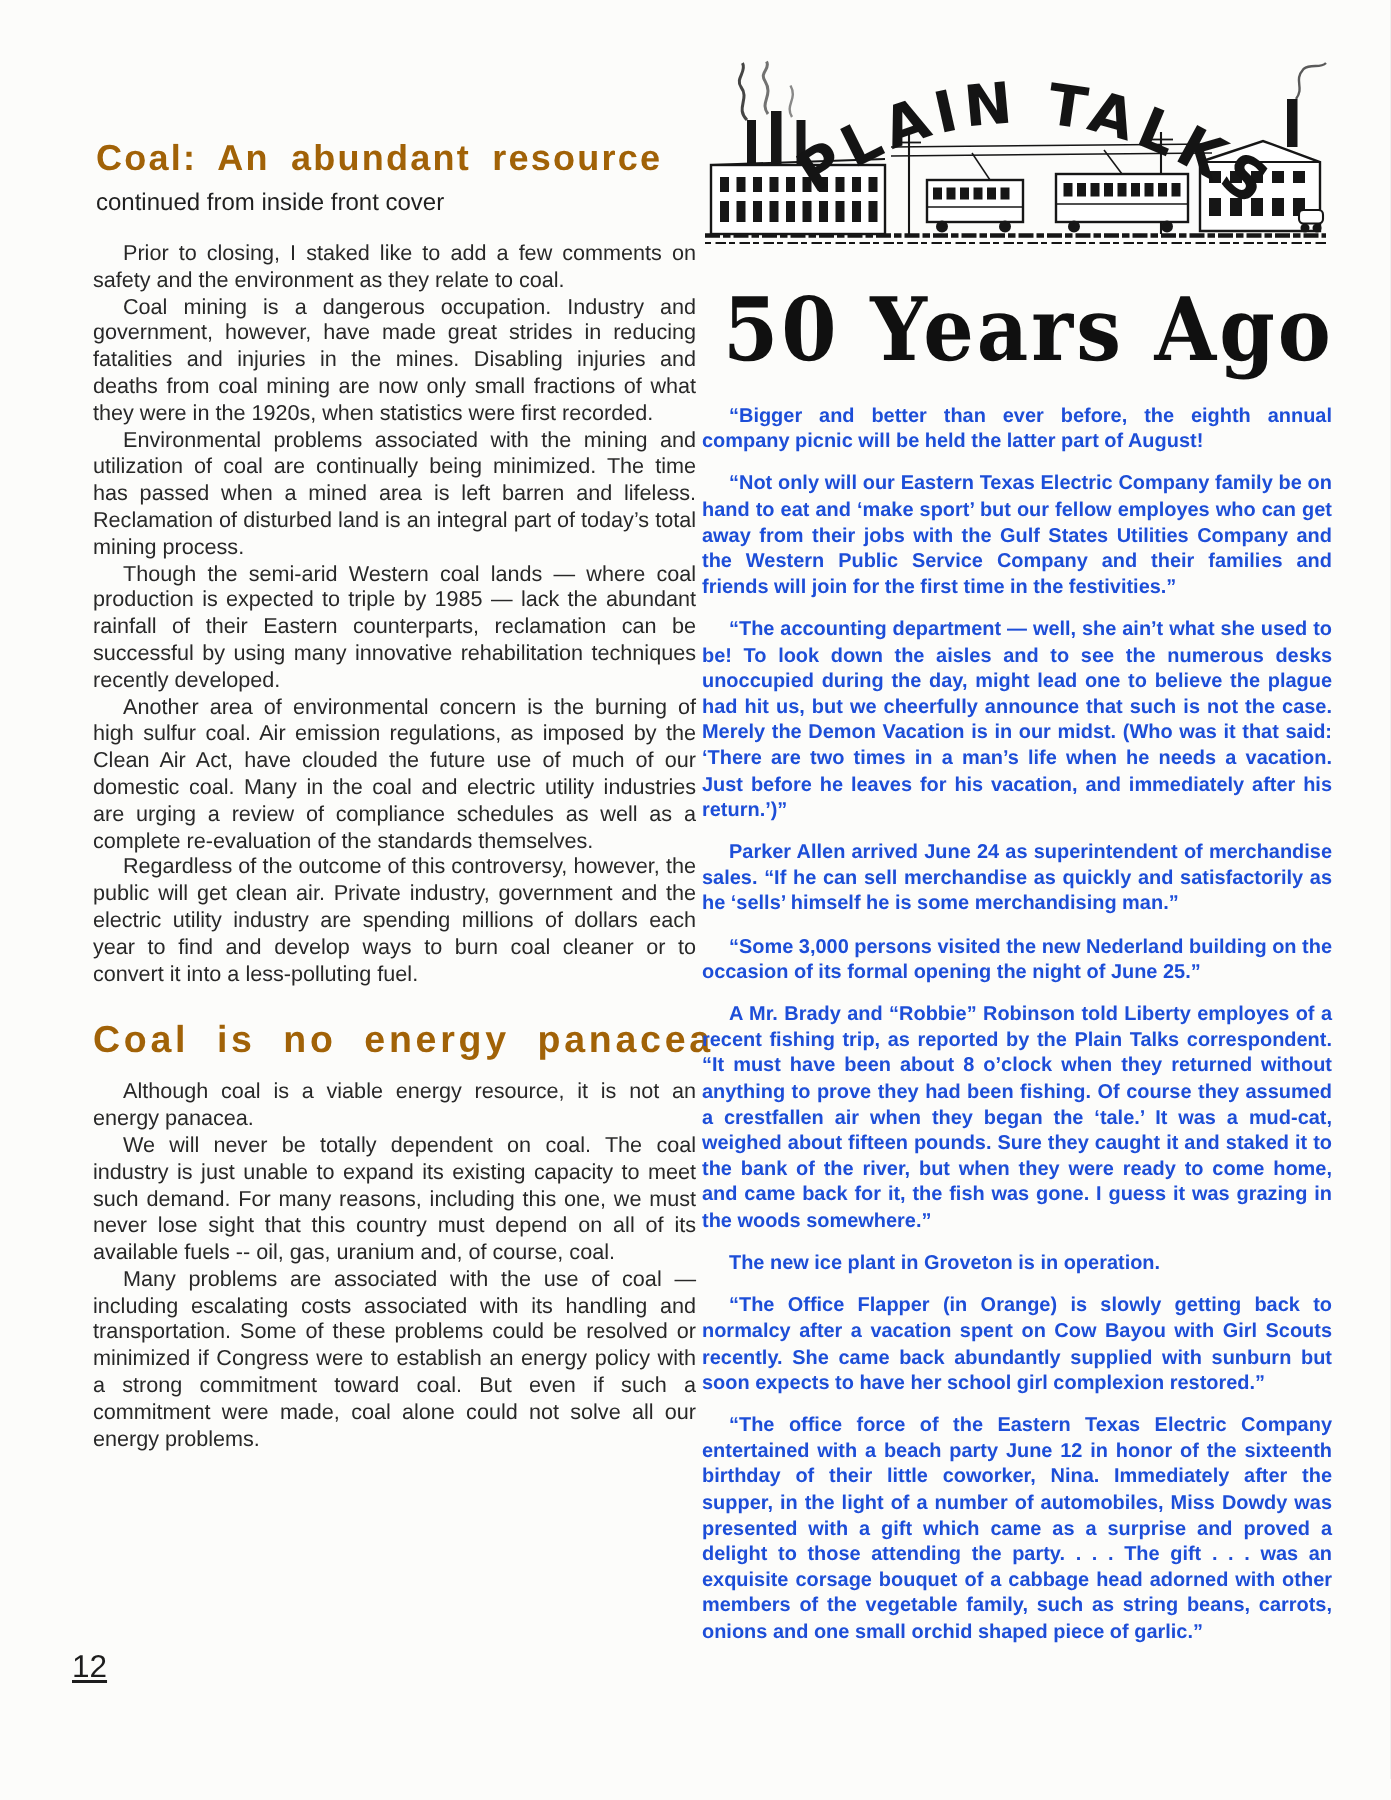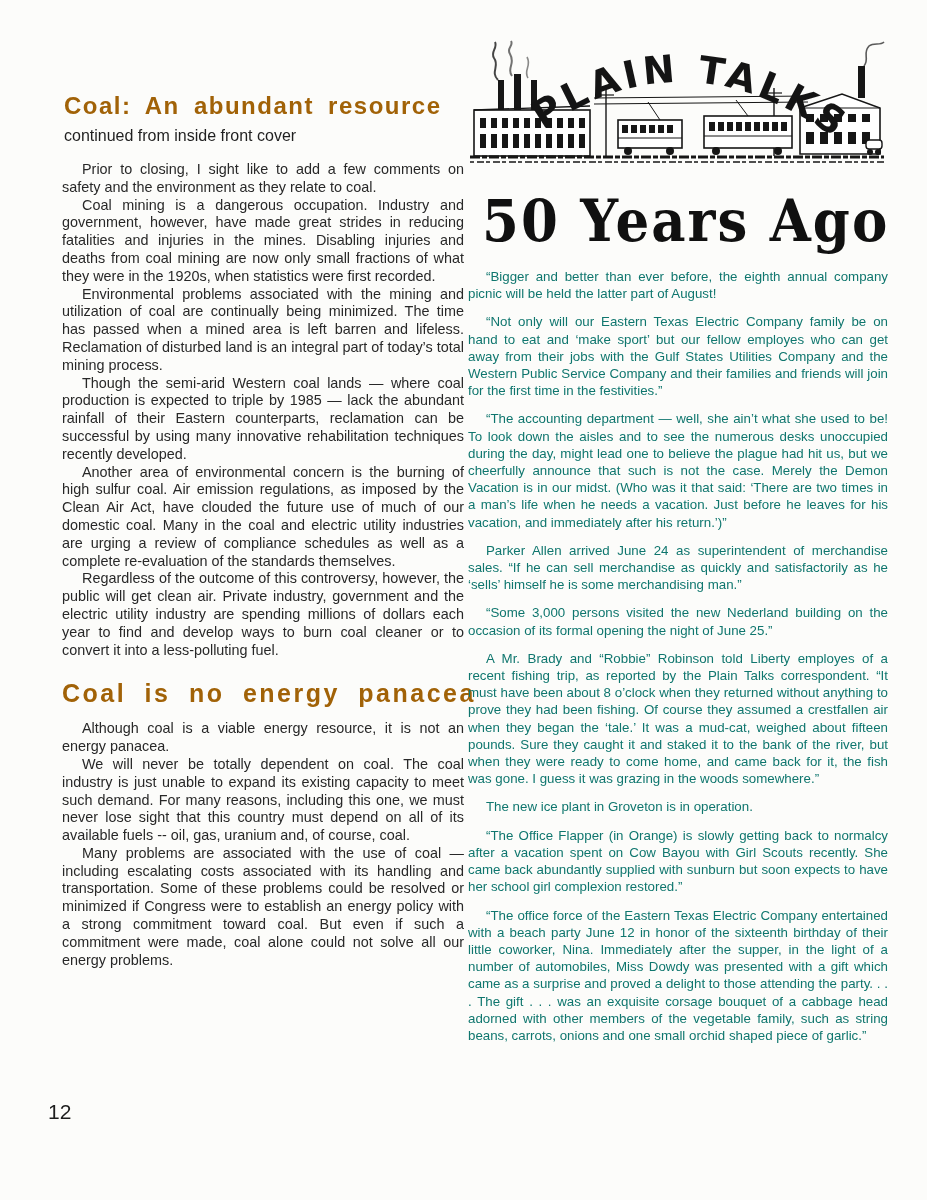--- a/index.html
+++ b/index.html
@@ -90,7 +90,7 @@
     <div class="continued-note">continued from inside front cover</div>
 
     <div class="body-left">
-        <p>Prior to closing, I sight like to add a few comments on safety and the environment as they relate to coal.</p>
+        <p>Prior to closing, I staked like to add a few comments on safety and the environment as they relate to coal.</p>
         <p>Coal mining is a dangerous occupation. Industry and government, however, have made great strides in reducing fatalities and injuries in the mines. Disabling injuries and deaths from coal mining are now only small fractions of what they were in the 1920s, when statistics were first recorded.</p>
         <p>Environmental problems associated with the mining and utilization of coal are continually being minimized. The time has passed when a mined area is left barren and lifeless. Reclamation of disturbed land is an integral part of today’s total mining process.</p>
         <p>Though the semi-arid Western coal lands — where coal production is expected to triple by 1985 — lack the abundant rainfall of their Eastern counterparts, reclamation can be successful by using many innovative rehabilitation techniques recently developed.</p>

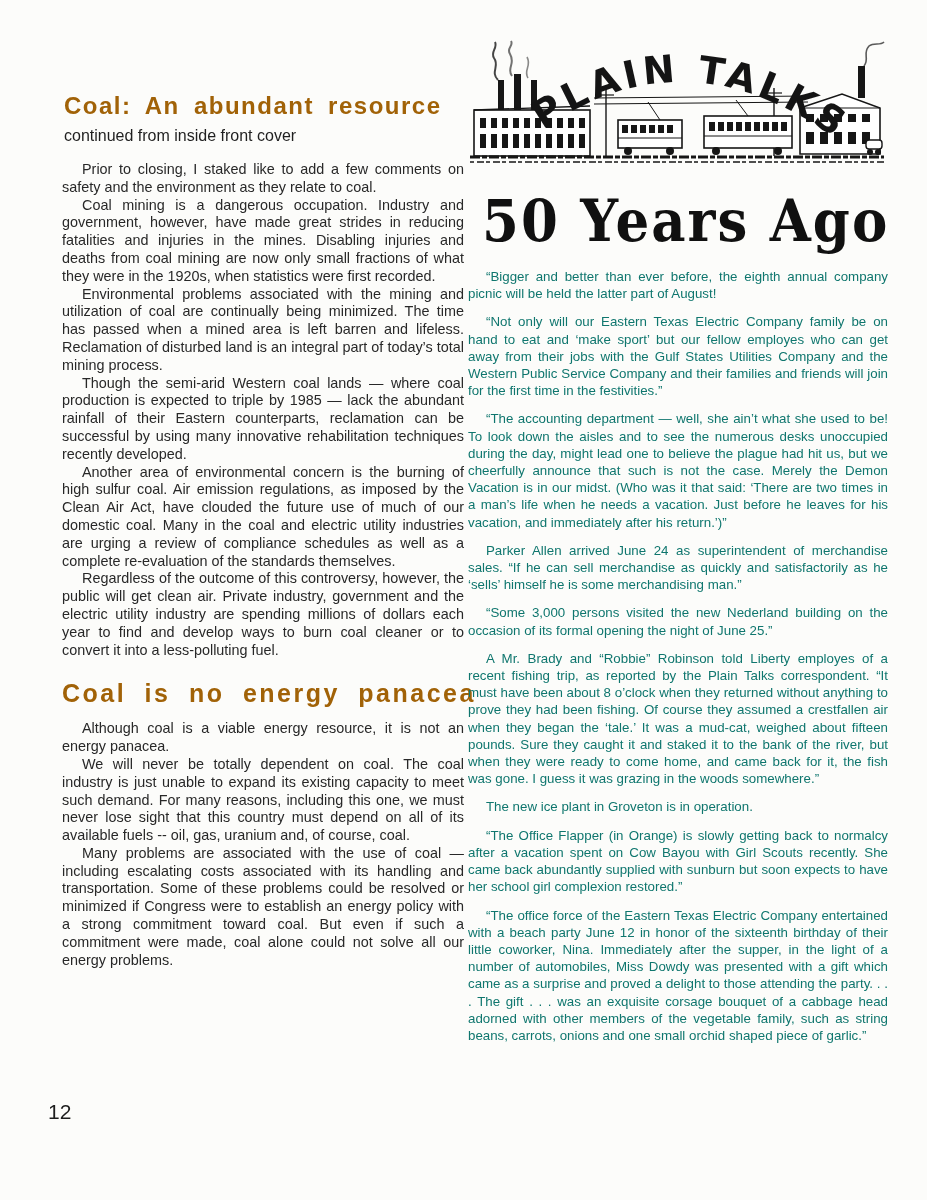--- a/index.html
+++ b/index.html
@@ -74,7 +74,8 @@
     font-size:13.3px;
     line-height:17.2px;
     text-align:justify;
-    color:#0f766e;
+    color:#1d4ed8;
+    font-weight:bold;
   }
 
   .ink { stroke:#161616; fill:none; }

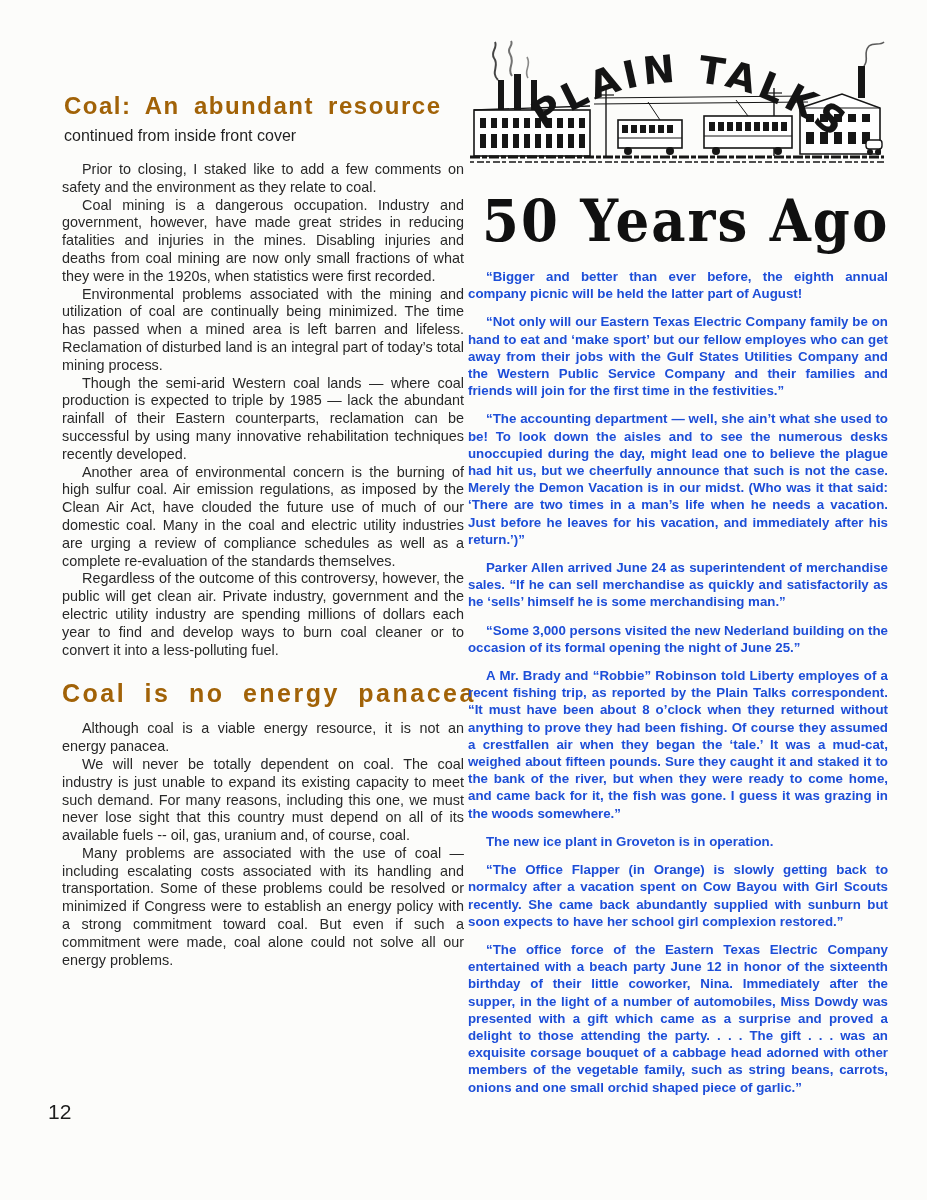--- a/index.html
+++ b/index.html
@@ -49,7 +49,7 @@
 
   .page-number {
     position:absolute; left:48px; top:1100px;
-    font-size:21px; color:#1d1d1d;
+    font-size:21px; color:#1d1d1d;text-decoration:underline;
   }
 
   

